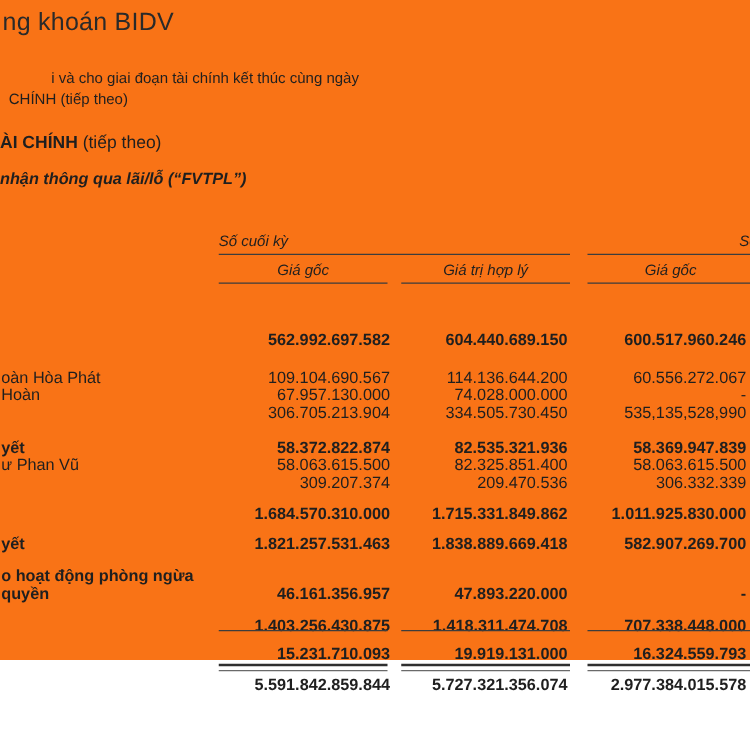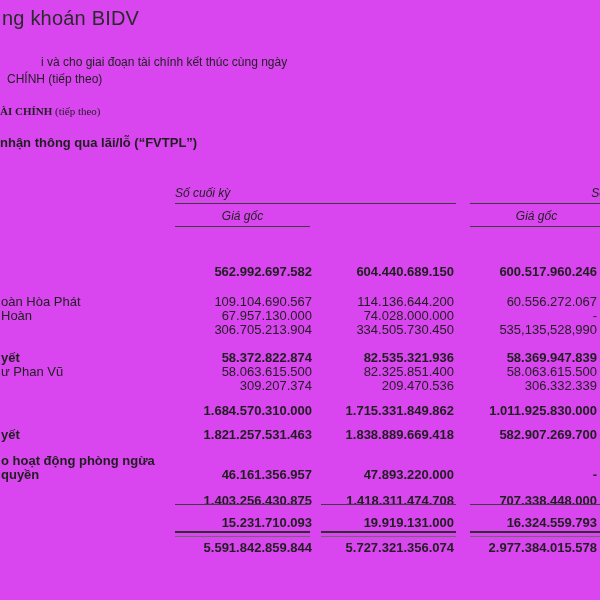--- a/index.html
+++ b/index.html
@@ -5,8 +5,8 @@
   html,body{margin:0;padding:0;}
   body{width:600px;height:600px;overflow:hidden;background:#ffffff;}
   .page{
-    position:absolute;left:0;top:0;width:600px;height:600px;
-    background:#d946ef;
+    position:absolute;left:0;top:0;width:600px;height:528px;
+    background:#f97316;
     font-family:"Liberation Sans",sans-serif;
     color:#1f1f1f;
   }

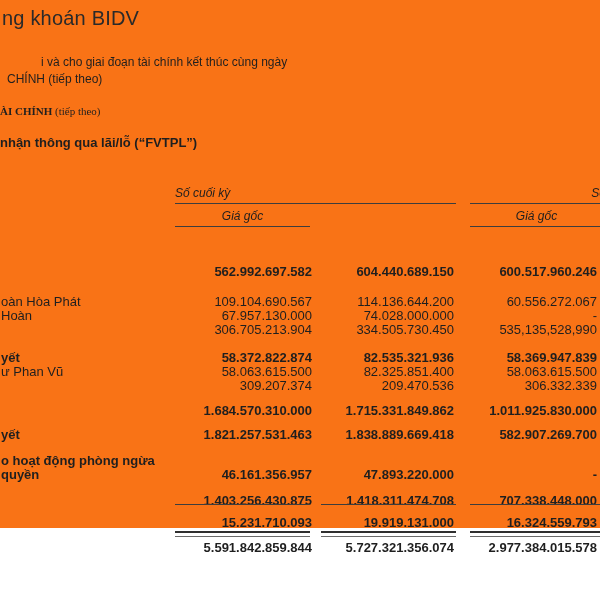--- a/index.html
+++ b/index.html
@@ -14,7 +14,7 @@
   .doc-title{left:2px;top:7px;font-size:20px;letter-spacing:.2px;color:#2a2a2a;}
   .h-line1{left:7px;top:40px;font-size:12px;margin-top:32px;}
   .h-line2{left:0px;top:55px;font-size:12px;padding-left:41px;}
-  .sec-title{left:0px;top:105px;font-size:11px;font-family:Liberation Serif, serif;}
+  .sec-title{left:0px;top:105px;font-size:14px;}
   .sec-title .bld{font-weight:bold;}
   .subsec{left:0px;top:135px;font-size:13px;font-weight:bold;}
 

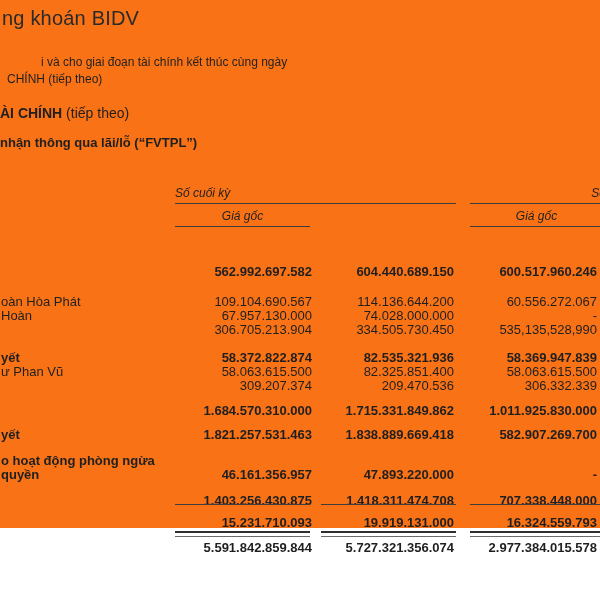--- a/index.html
+++ b/index.html
@@ -16,7 +16,7 @@
   .h-line2{left:0px;top:55px;font-size:12px;padding-left:41px;}
   .sec-title{left:0px;top:105px;font-size:14px;}
   .sec-title .bld{font-weight:bold;}
-  .subsec{left:0px;top:135px;font-size:13px;font-weight:bold;}
+  .subsec{left:0px;top:135px;font-size:13px;font-weight:bold;font-style:italic;}
 
   
   .grp{position:absolute;top:186px;height:17px;border-bottom:1.5px solid #3d3d3d;

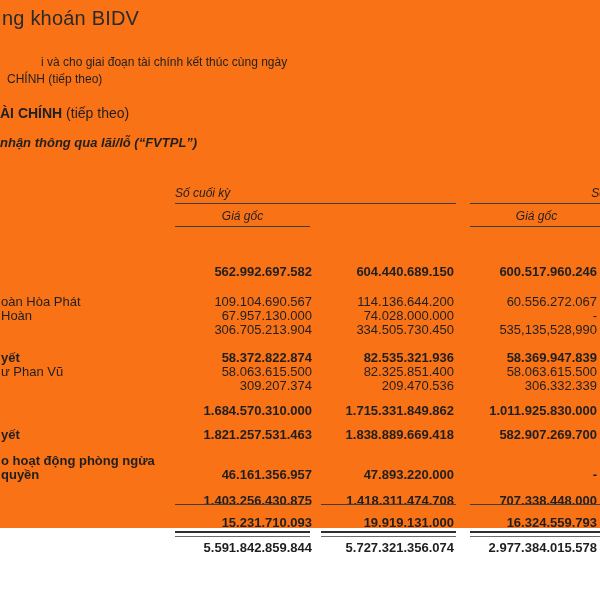--- a/index.html
+++ b/index.html
@@ -67,6 +67,7 @@
   </div>
 
   <div class="sub sub-c1">Giá gốc</div>
+  <div class="sub sub-c2">Giá trị hợp lý</div>
   <div class="sub sub-c3">
     <span class="ov">Giá gốc</span>
   </div>

